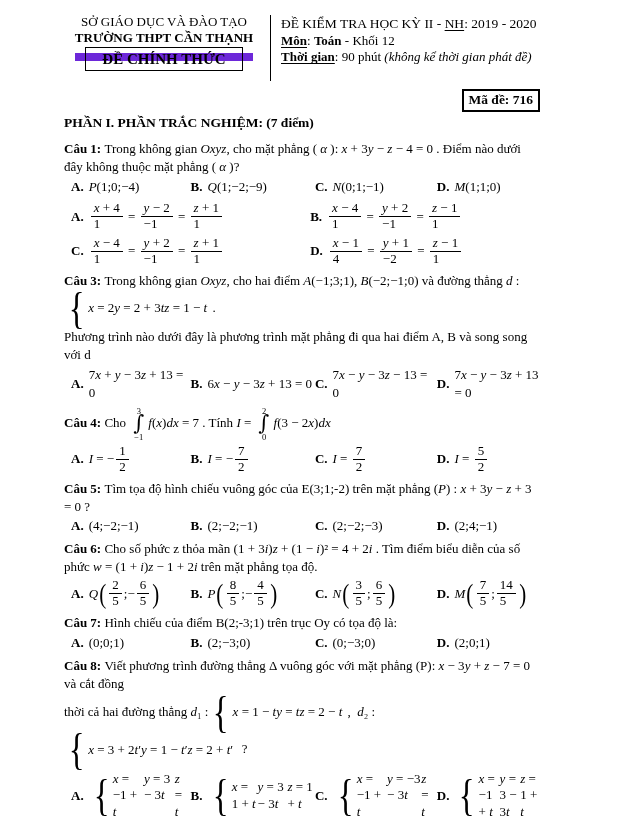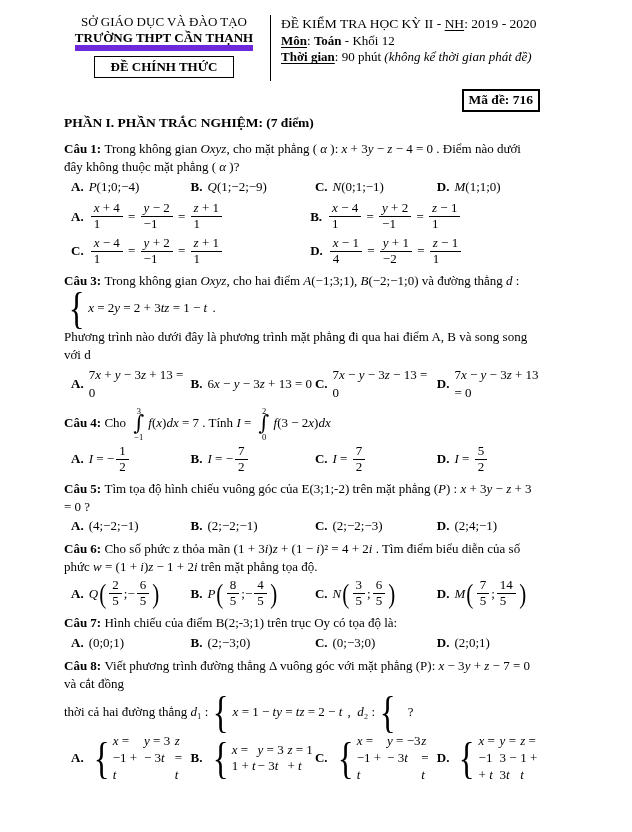--- a/index.html
+++ b/index.html
@@ -17,7 +17,7 @@
   .h-divider{width:1px;background:#000;height:66px;margin:1px 10px 0 6px;flex-shrink:0;}
   .h-right{padding-top:1px;line-height:1.3;}
   .r1{font-weight:normal;font-size:13.5px;}
-  .blue-u{border-bottom:6px solid #6d28d9;padding-bottom:0px;}
+  .blue-u{border-bottom:8px solid #6d28d9;padding-bottom:8px;}
   .official{display:inline-block;border:1.5px solid #000;padding:2px 16px;font-weight:bold;font-size:13px;margin-top:9px;}
   .code-row{display:flex;justify-content:flex-end;margin:8px 0 0 0;}
   .code-box{border:2px solid #000;padding:0px 5px;font-weight:bold;font-size:13.5px;}

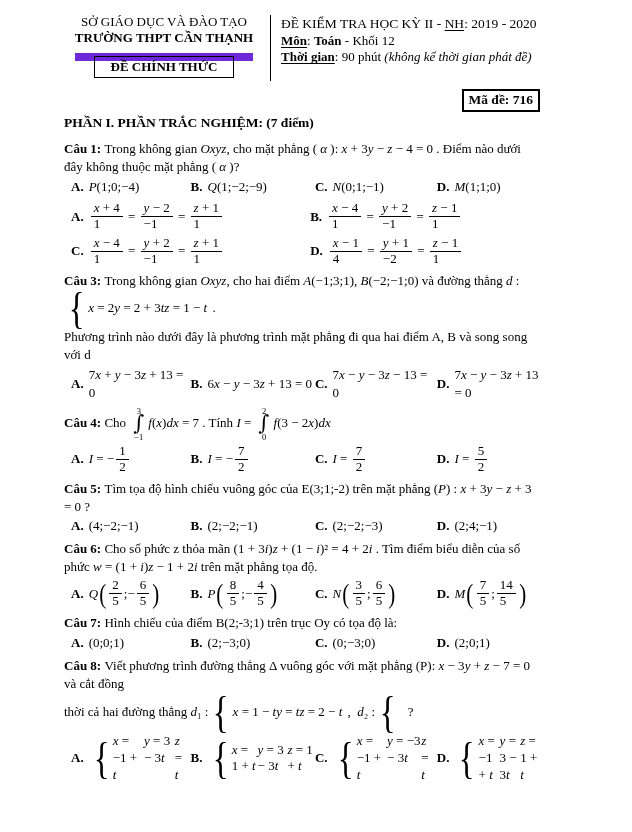--- a/index.html
+++ b/index.html
@@ -18,7 +18,7 @@
   .h-right{padding-top:1px;line-height:1.3;}
   .r1{font-weight:normal;font-size:13.5px;}
   .blue-u{border-bottom:8px solid #6d28d9;padding-bottom:8px;}
-  .official{display:inline-block;border:1.5px solid #000;padding:2px 16px;font-weight:bold;font-size:13px;margin-top:9px;}
+  .official{display:inline-block;border:1.5px solid #000;padding:2px 16px;font-weight:bold;font-size:15px;margin-top:0;}
   .code-row{display:flex;justify-content:flex-end;margin:8px 0 0 0;}
   .code-box{border:2px solid #000;padding:0px 5px;font-weight:bold;font-size:13.5px;}
   .section-title{font-weight:bold;margin:2px 0 8px 0;font-size:13.5px;}

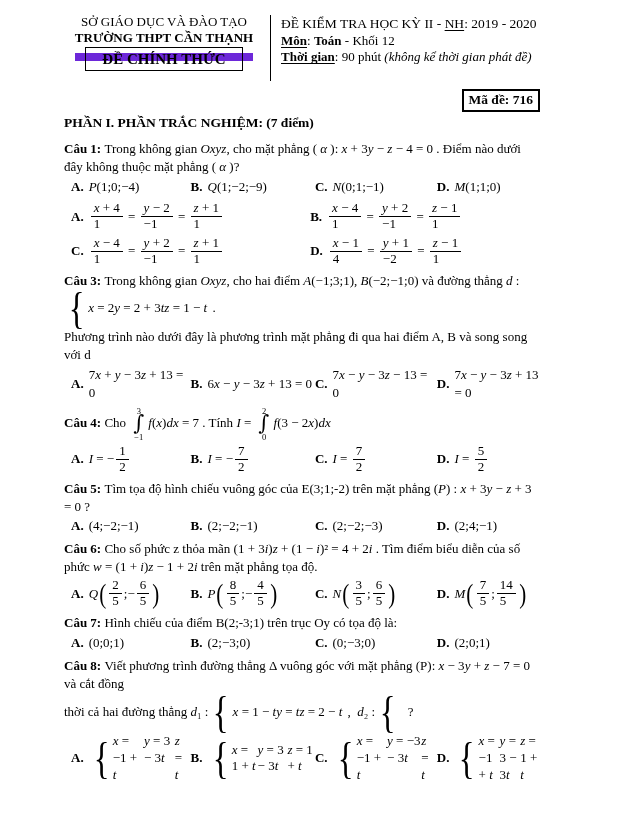--- a/index.html
+++ b/index.html
@@ -363,6 +363,11 @@
             </span>
           </span><span class="rn"> ,  </span><span class="mth"><i>d</i>₂ :</span><span class="sys">
             <span class="brace">{</span>
+            <span class="syl">
+              <span><i>x</i> = 3 + 2<i>t</i>′</span>
+              <span><i>y</i> = 1 − <i>t</i>′</span>
+              <span><i>z</i> = 2 + <i>t</i>′</span>
+            </span>
           </span><span class="rn">  ?</span></div>
         <div class="options row4">
           <div class="option">

